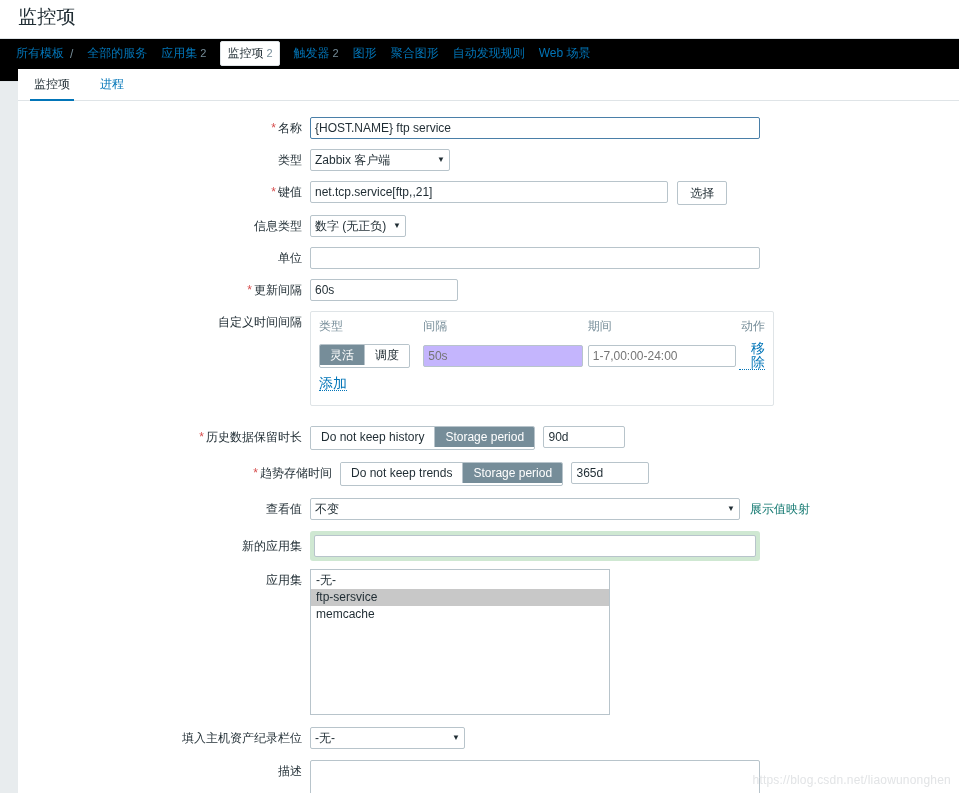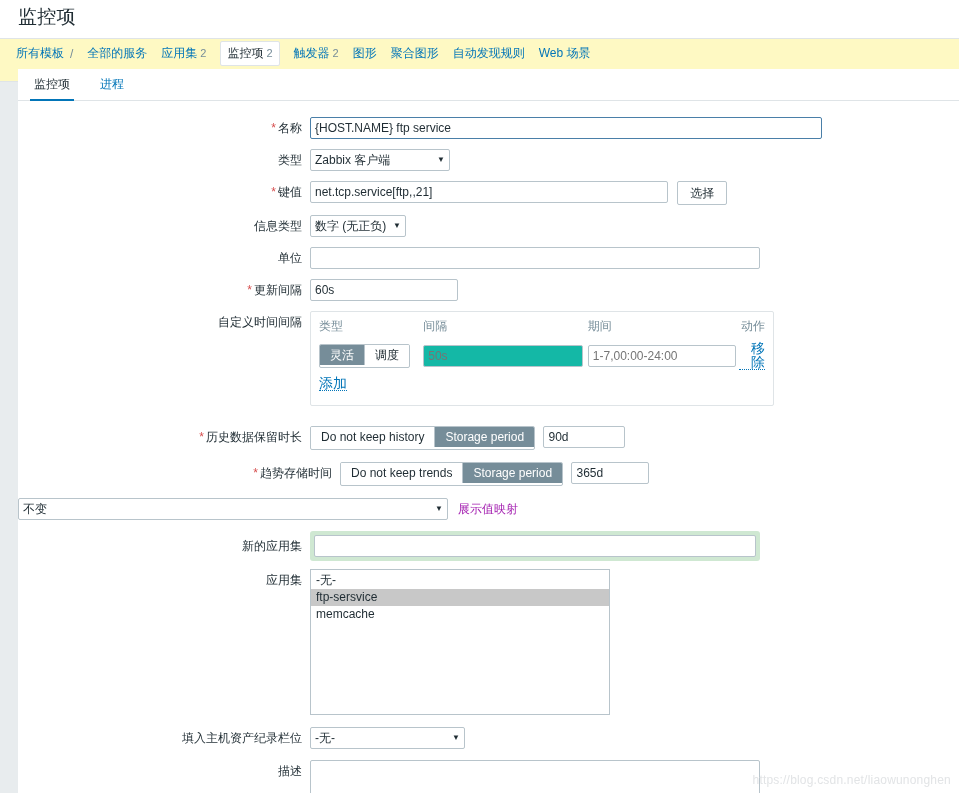--- a/index.html
+++ b/index.html
@@ -47,7 +47,7 @@
     height: 44px;
     border-top: 1px solid #dfe4e7;
     border-bottom: 1px solid #dfe4e7;
-    background: #fef9c3;
+    background: #000000;
     box-sizing: border-box;
   }
   .breadcrumb {

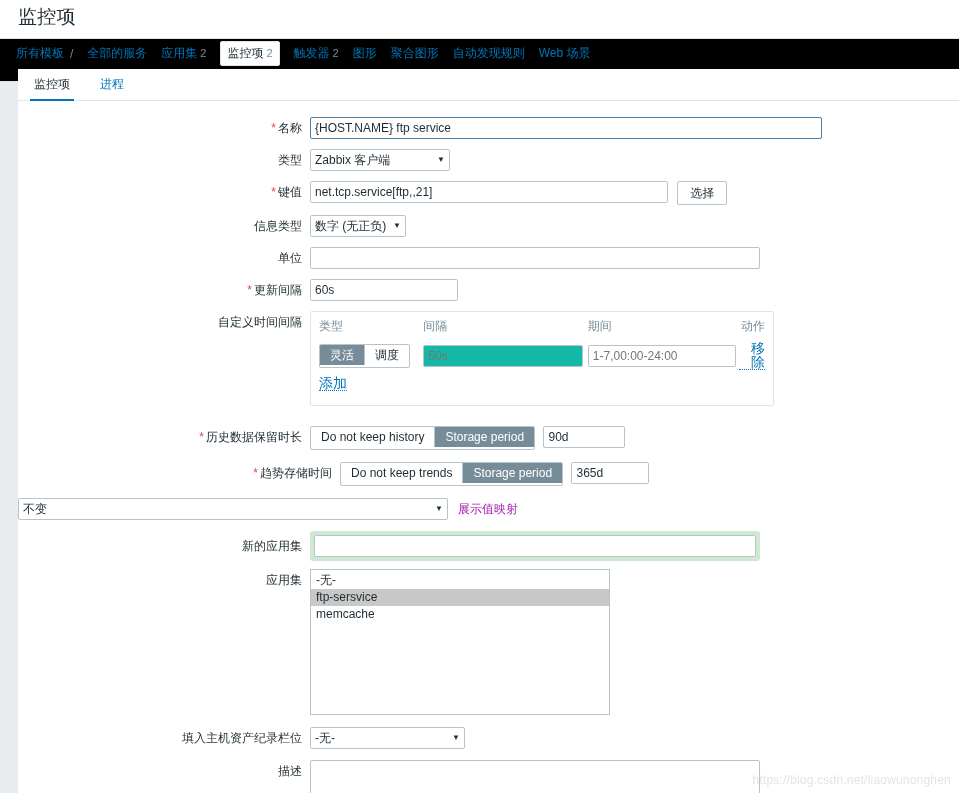--- a/index.html
+++ b/index.html
@@ -177,7 +177,7 @@
     border: 1px solid #4a7fa8;
   }
   .txt::placeholder { color: #a6b2b9; }
-  .w-name   { width: 512px; }
+  .w-name   { width: 450px; }
   .w-key    { width: 358px; }
   .w-unit   { width: 450px; }
   .w-delay  { width: 148px; }

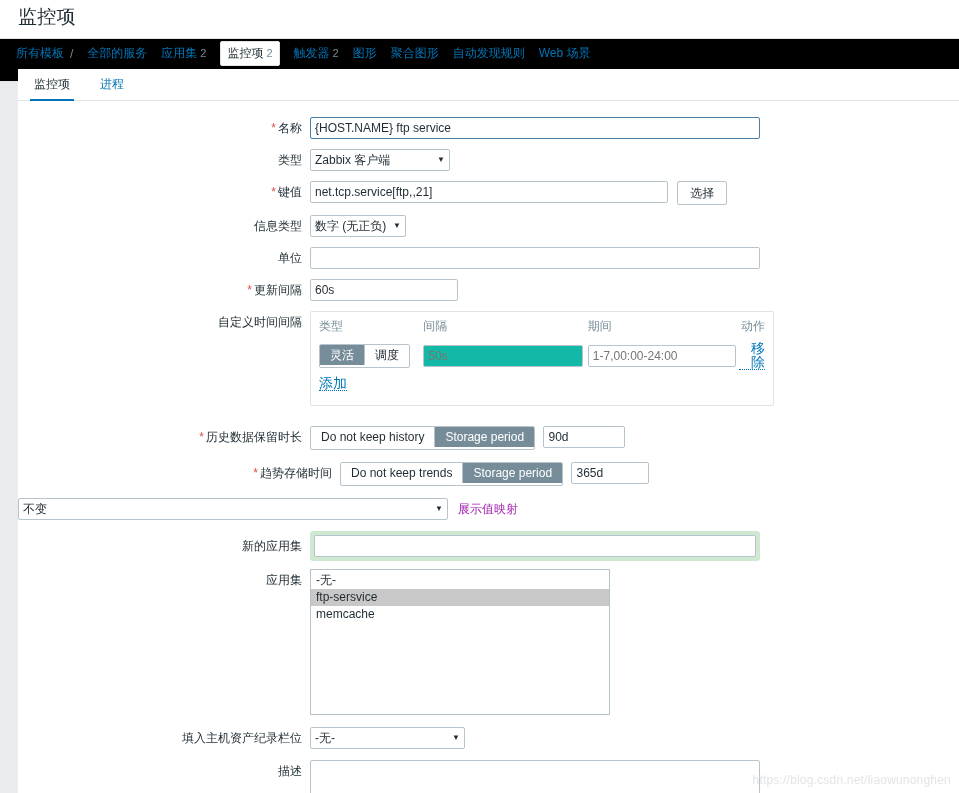--- a/index.html
+++ b/index.html
@@ -284,7 +284,7 @@
     border-radius: 2px;
     padding: 2px 4px;
     box-sizing: border-box;
-    background: #14b8a6;
+    background: #c4b5fd;
     outline: none;
   }
   .per-field {

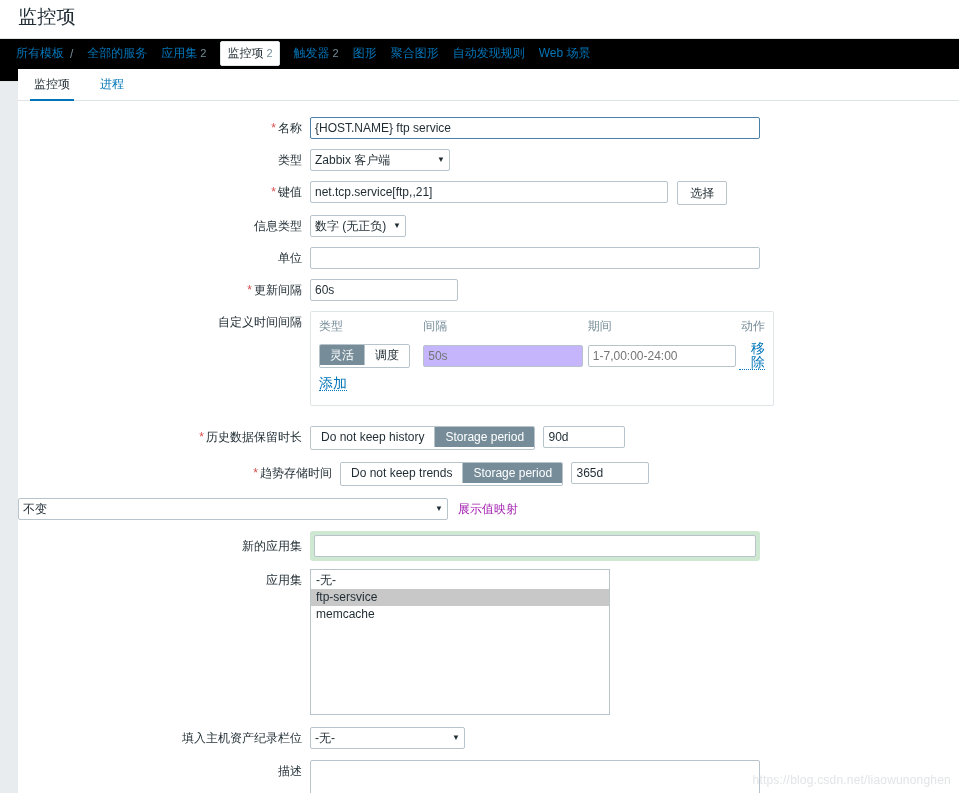--- a/index.html
+++ b/index.html
@@ -519,6 +519,7 @@
   </div>
 
   <div class="row" style="margin-top:12px;">
+    <div class="lbl">查看值</div>
     <div class="ctl" style="display:flex;align-items:center;">
       <span class="sel-wrap">
         <span class="sel w-view">不变</span>

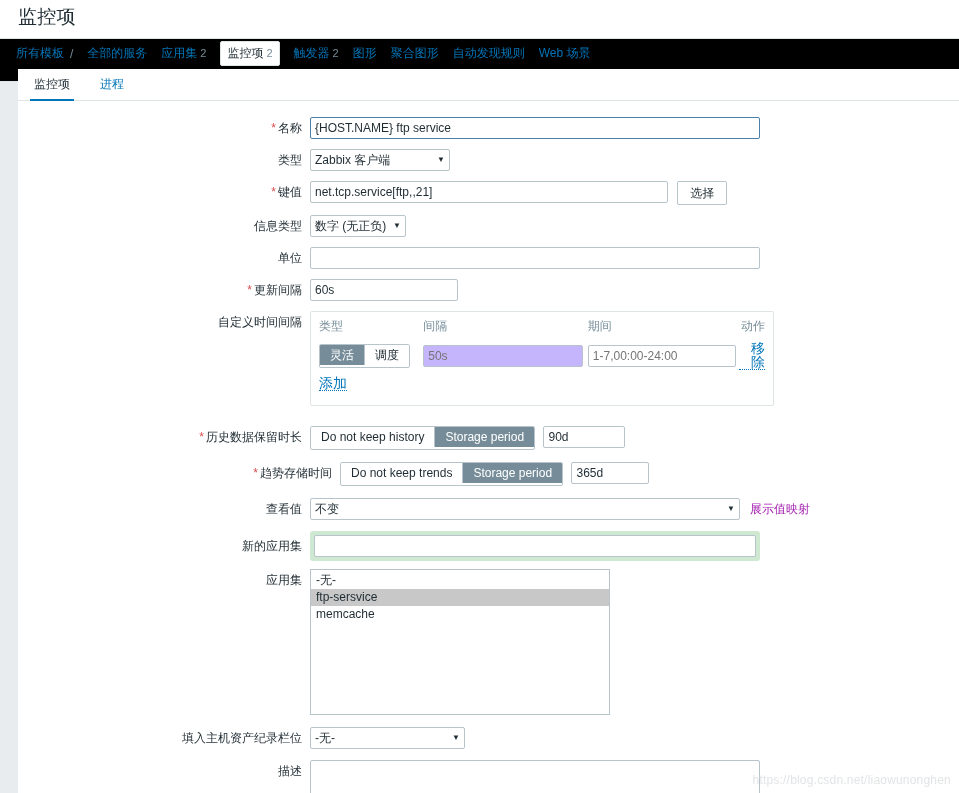--- a/index.html
+++ b/index.html
@@ -307,7 +307,7 @@
     line-height: 14px;
   }
   .lnk-plain {
-    color: #a21caf;
+    color: #0f766e;
     font-size: 12px;
     cursor: pointer;
     text-decoration: none;

